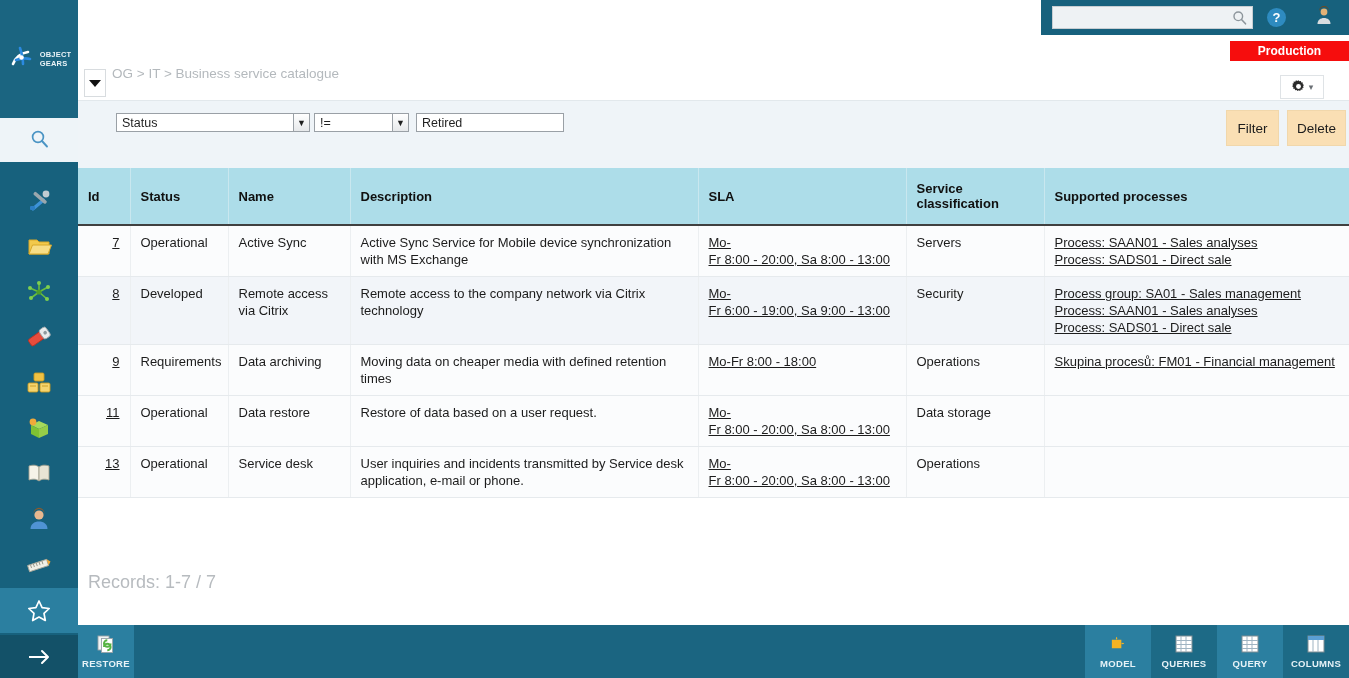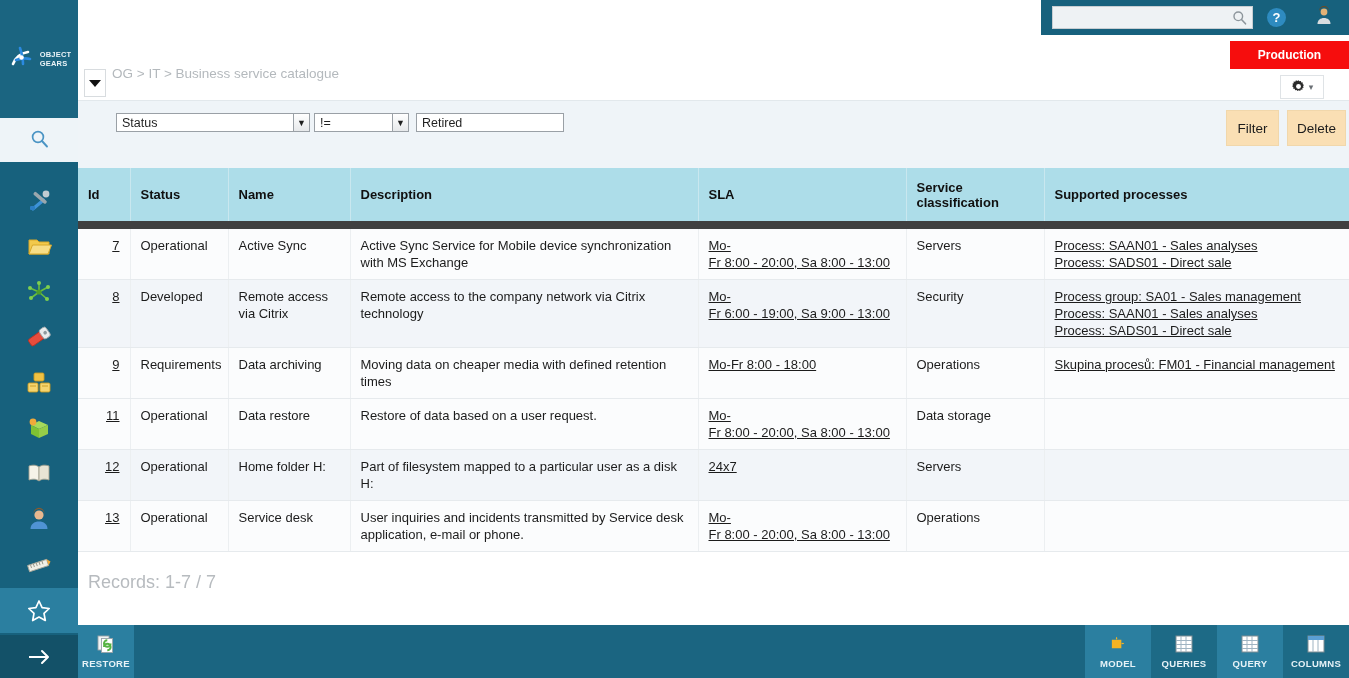--- a/index.html
+++ b/index.html
@@ -168,7 +168,7 @@
   .env-badge {
     position: absolute;
     right: 0; top: 41px;
-    width: 119px; height: 28px;
+    width: 119px; height: 20px;
     background: #f60d0d;
     color: #ffffff;
     font-size: 12px;

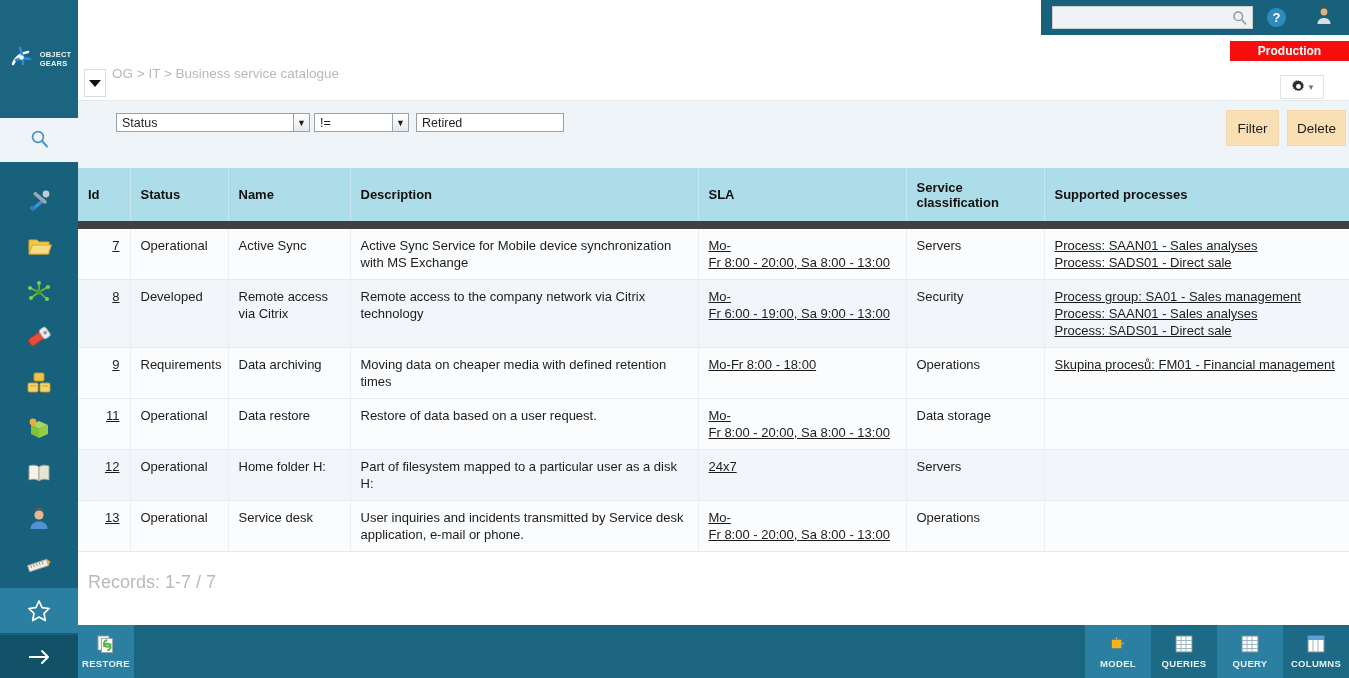--- a/index.html
+++ b/index.html
@@ -264,7 +264,7 @@
     padding: 8px 10px;
     height: 57px;
     border-right: 1px solid #c9e7ef;
-    border-bottom: 8px solid #404040;
+    border-bottom: 2px solid #404040;
   }
   table.grid th:last-child { border-right: none; }
   table.grid td {

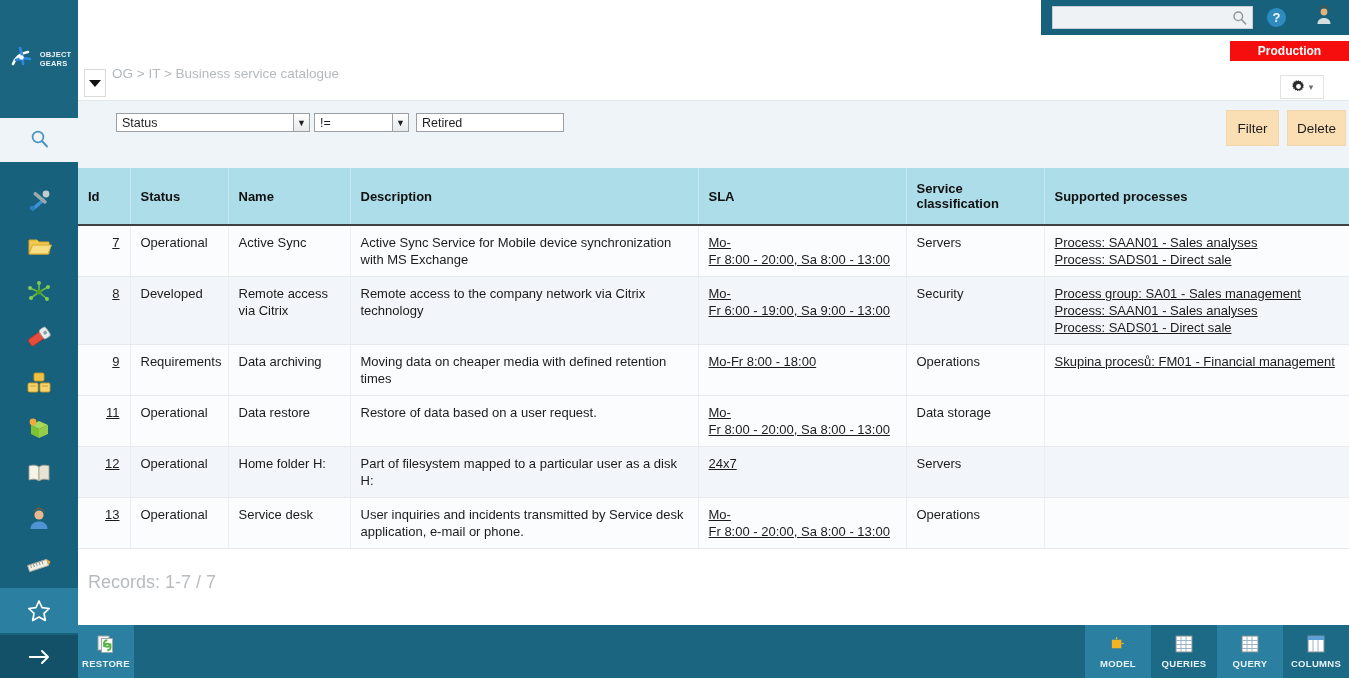--- a/index.html
+++ b/index.html
@@ -619,17 +619,6 @@
               <span class="sla-line lnk">Fr 8:00 - 20:00, Sa 8:00 - 13:00</span>
             </td>
             <td>Data storage</td>
-            <td></td>
-          </tr>
-          <tr class="r-even">
-            <td class="c-id"><a>12</a></td>
-            <td>Operational</td>
-            <td>Home folder H:</td>
-            <td>Part of filesystem mapped to a particular user as a disk H:</td>
-            <td>
-              <span class="sla-line lnk">24x7</span>
-            </td>
-            <td>Servers</td>
             <td></td>
           </tr>
           <tr class="r-odd">

